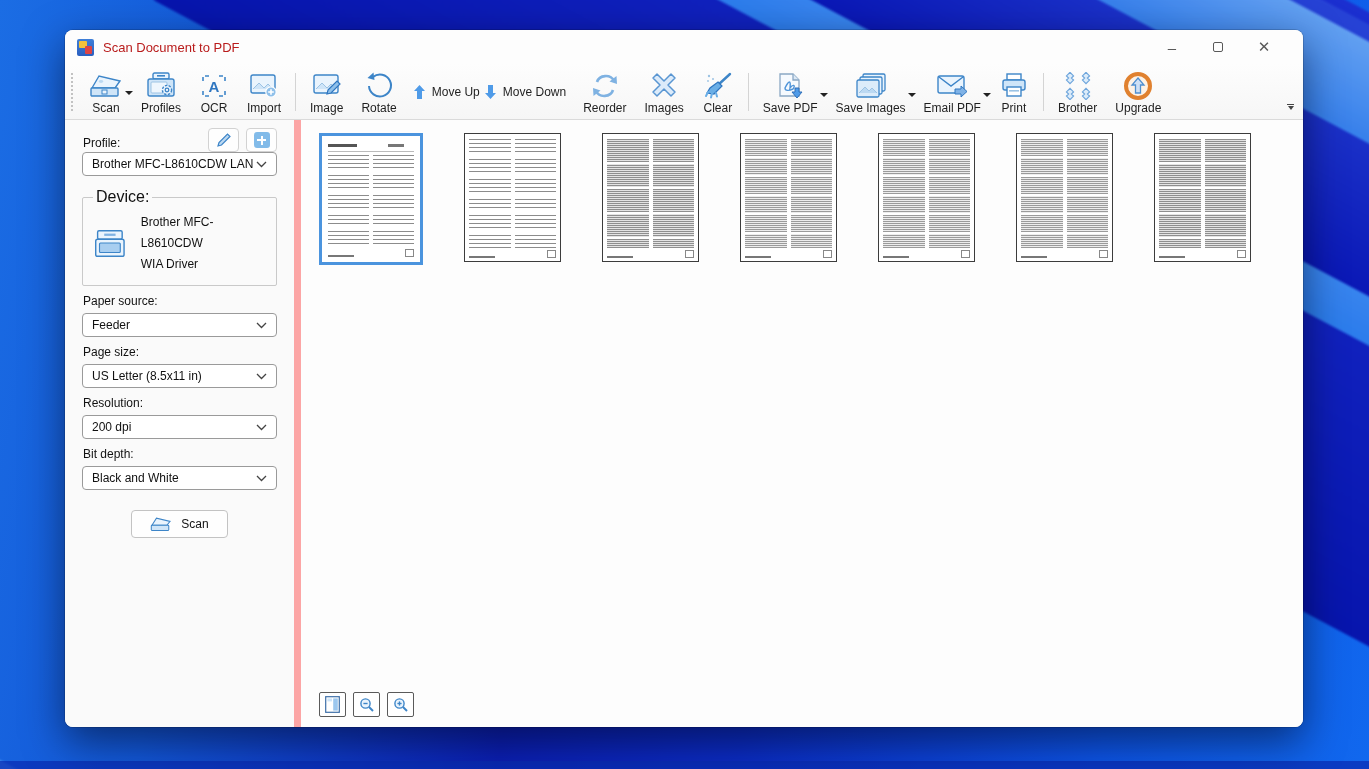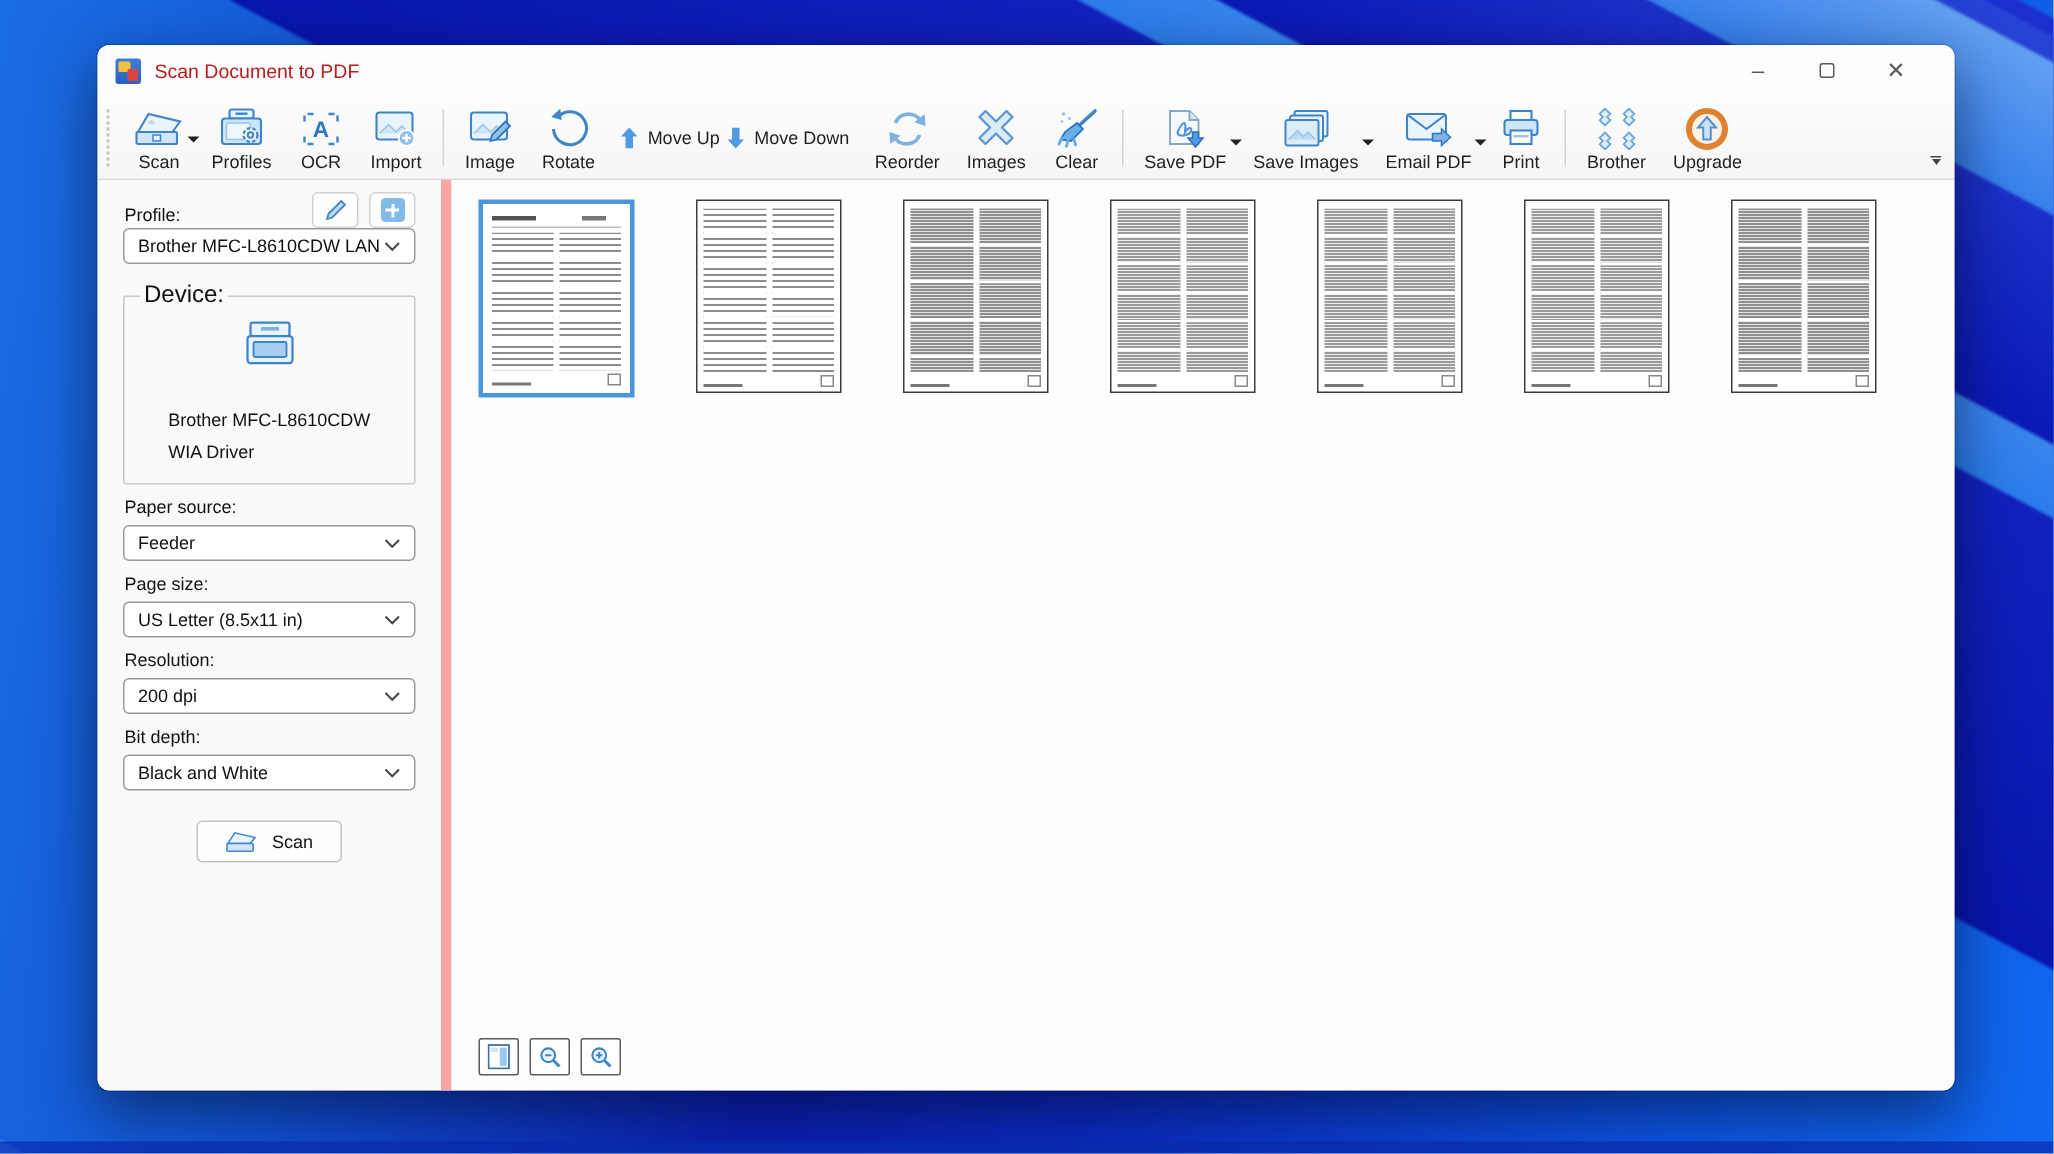--- a/index.html
+++ b/index.html
@@ -76,7 +76,7 @@
 
   fieldset.device { border:1px solid #c9c9c9; border-radius:2px; margin:12px 0 2px; padding:6px 8px 10px; }
   fieldset.device legend { font-size:16px; color:#111; padding:0 3px; margin-left:2px; }
-  .devrow { display:flex; align-items:center; gap:24px;flex-direction:column; }
+  .devrow { display:flex; align-items:center; gap:12px; }
   .devtxt { font-size:12px; color:#111; line-height:21px; }
 
   .scanbtnwrap { display:flex; justify-content:center; margin-top:20px; }

